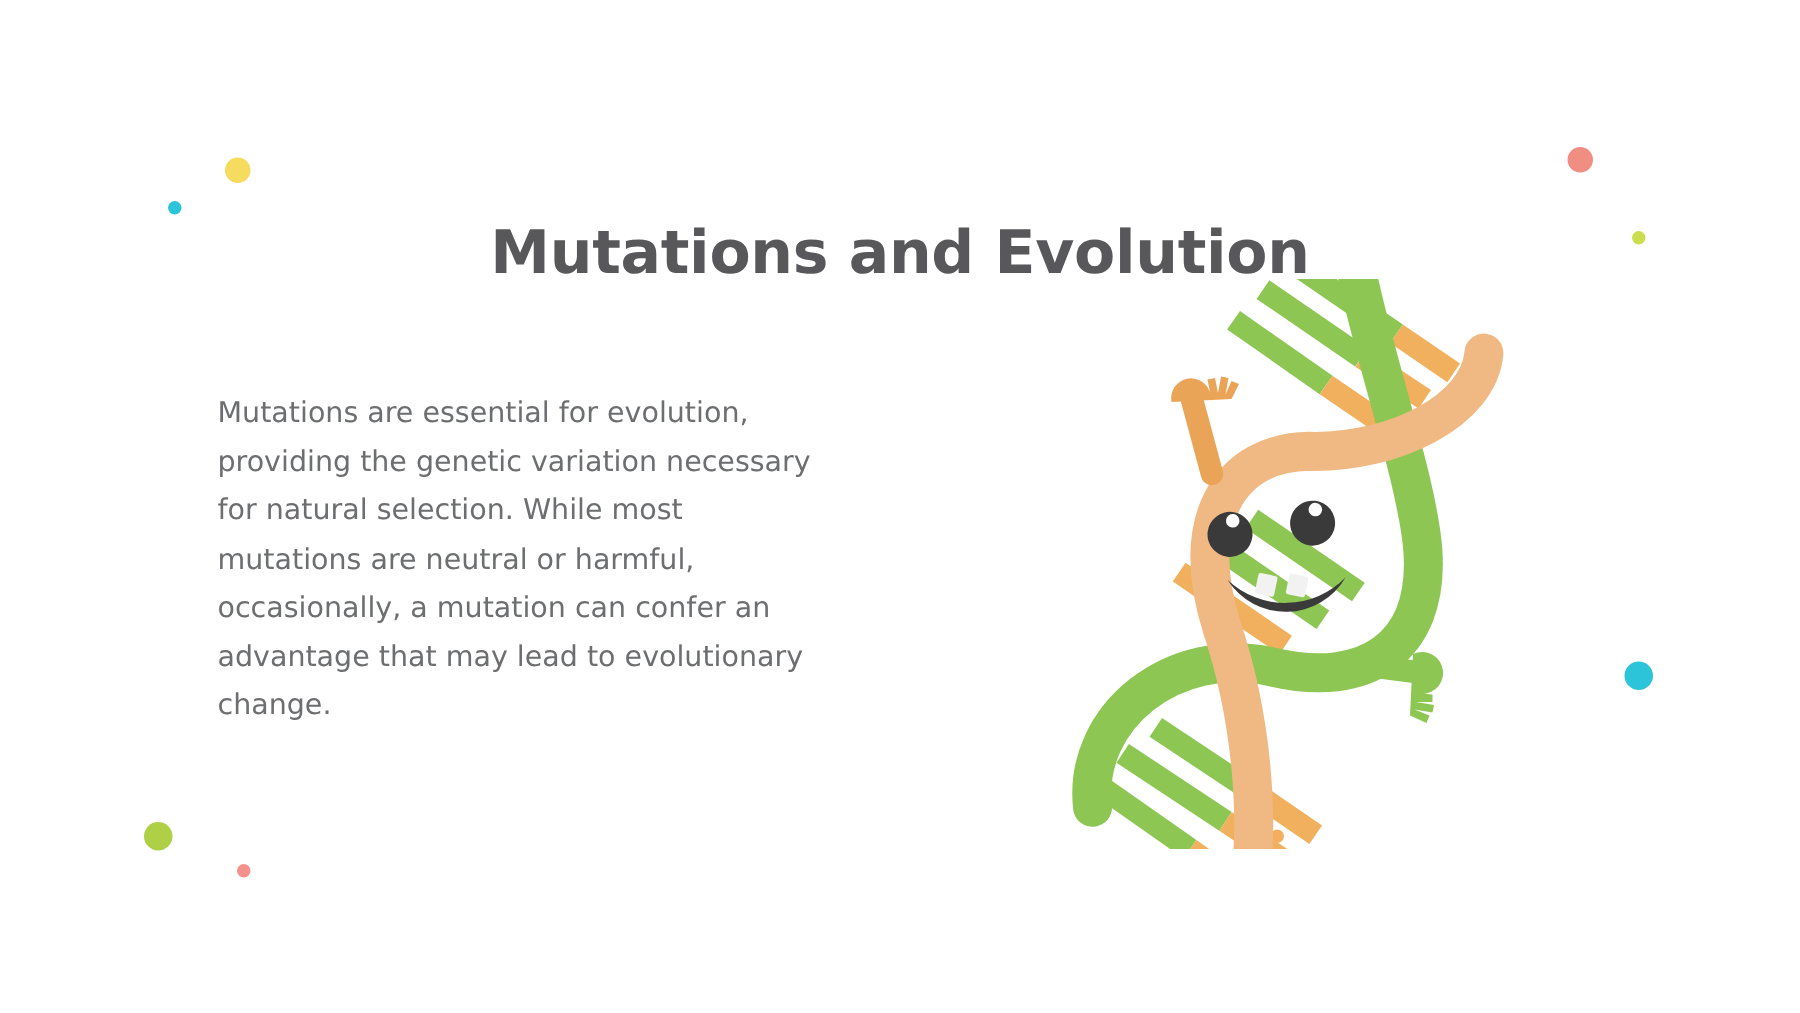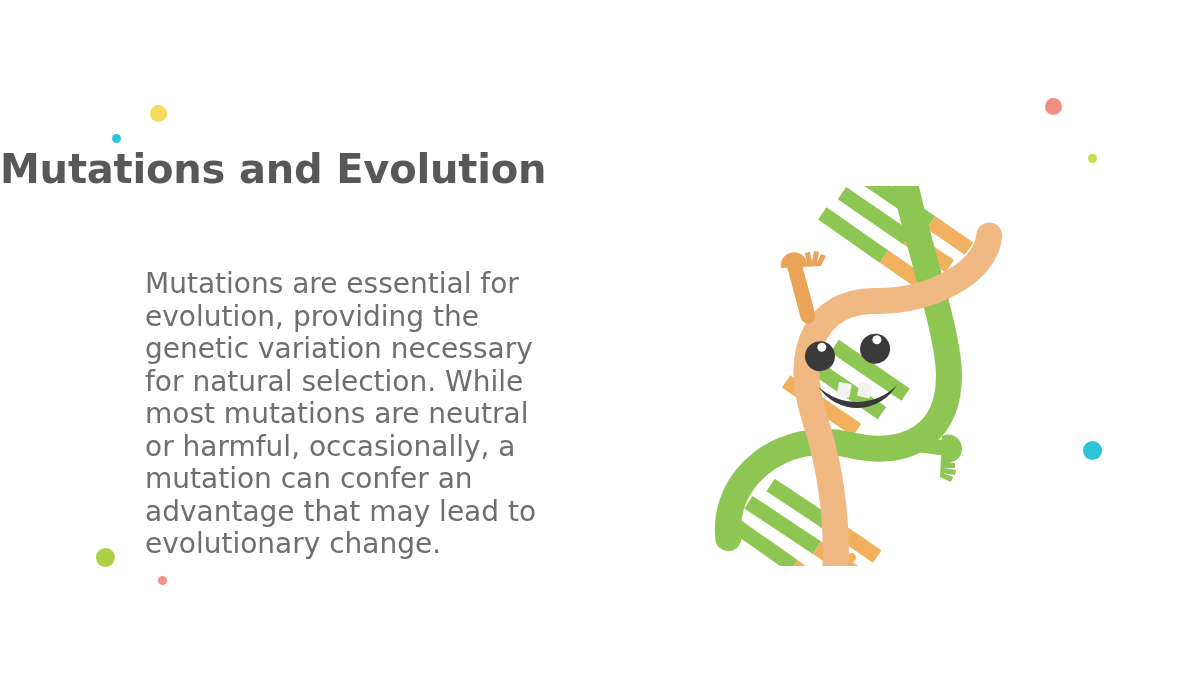--- a/index.html
+++ b/index.html
@@ -32,6 +32,7 @@
     left: 0;
     top: 118px;
     width: 1200px;
+    text-align: center;
     font-size: 40px;
     font-weight: bold;
     letter-spacing: -0.2px;

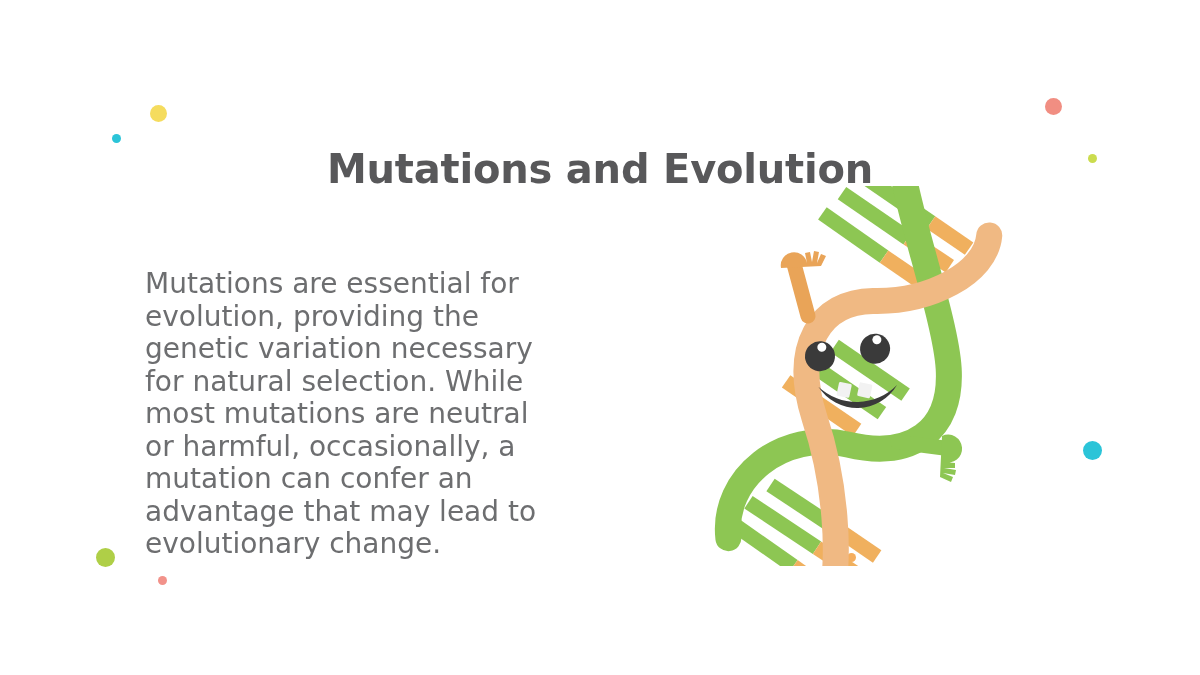--- a/index.html
+++ b/index.html
@@ -46,7 +46,7 @@
     left: 145px;
     top: 240px;
     width: 400px;
-    font-size: 28px;
+    font-size: 19px;
     line-height: 32.5px;
     color: #6d6e70;
     font-weight: 400;

